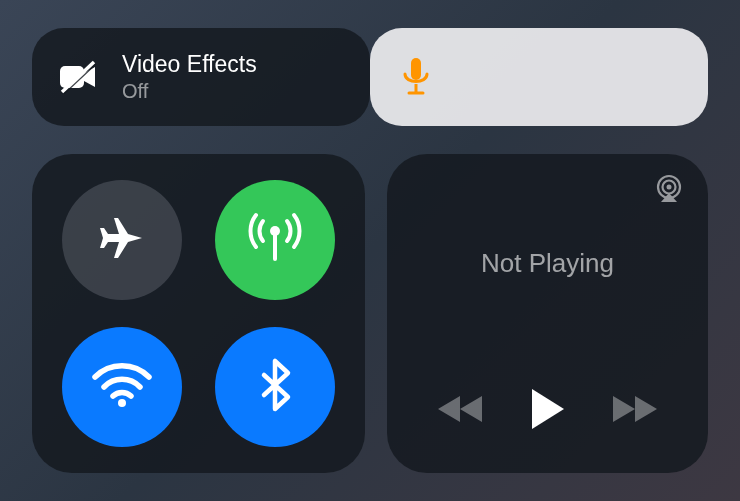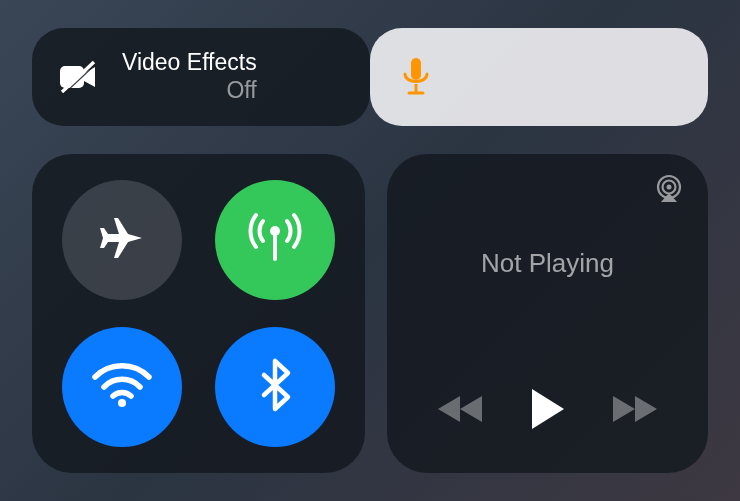--- a/index.html
+++ b/index.html
@@ -42,7 +42,7 @@
     }
     .pill-text { display: flex; flex-direction: column; line-height: 1.2; }
     .pill-title-dark { color: #fff; font-size: 23px; font-weight: 400; }
-    .pill-sub-dark { color: rgba(255,255,255,0.55); font-size: 23px; text-align: right; }
+    .pill-sub-dark { color: rgba(255,255,255,0.55); font-size: 20px; }
     .pill-title-light { color: #000; font-size: 23px; font-weight: 400; }
     .pill-sub-light { color: rgba(0,0,0,0.55); font-size: 21px; }
 

